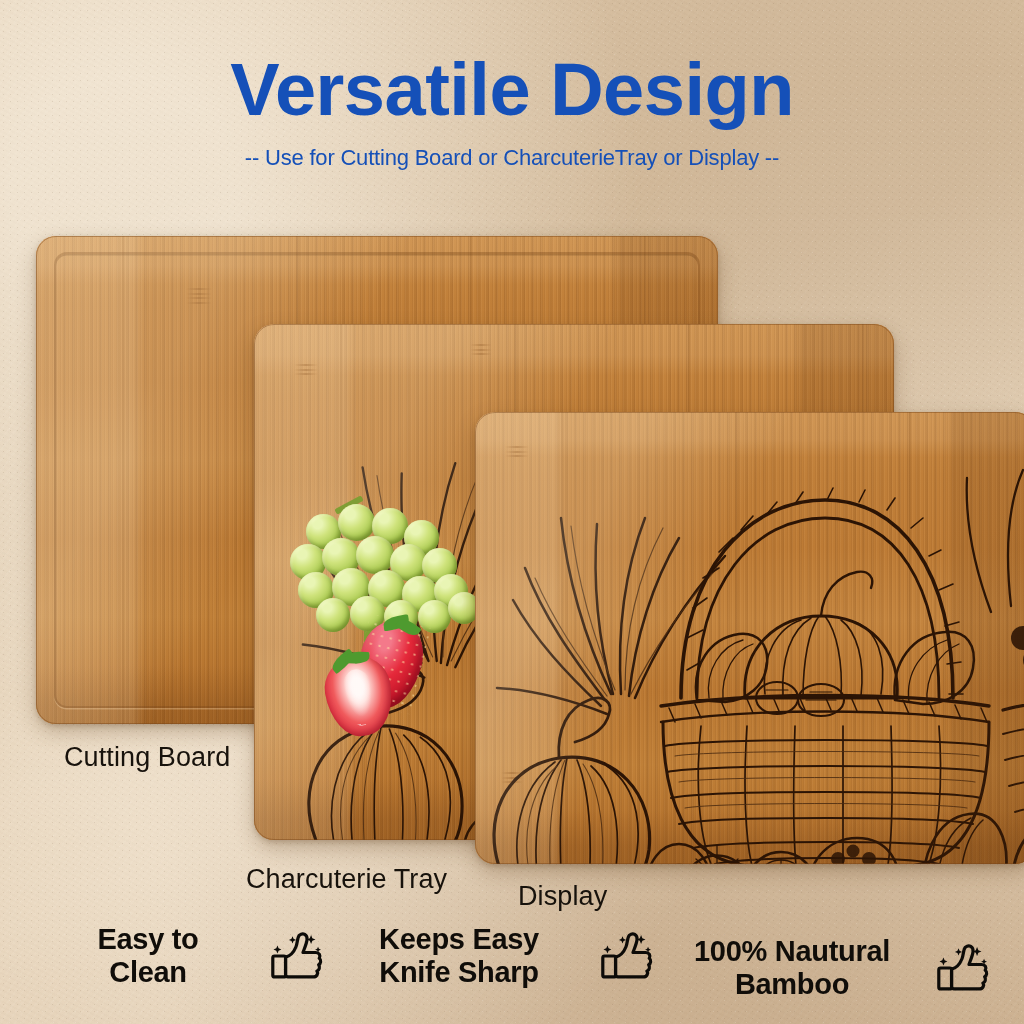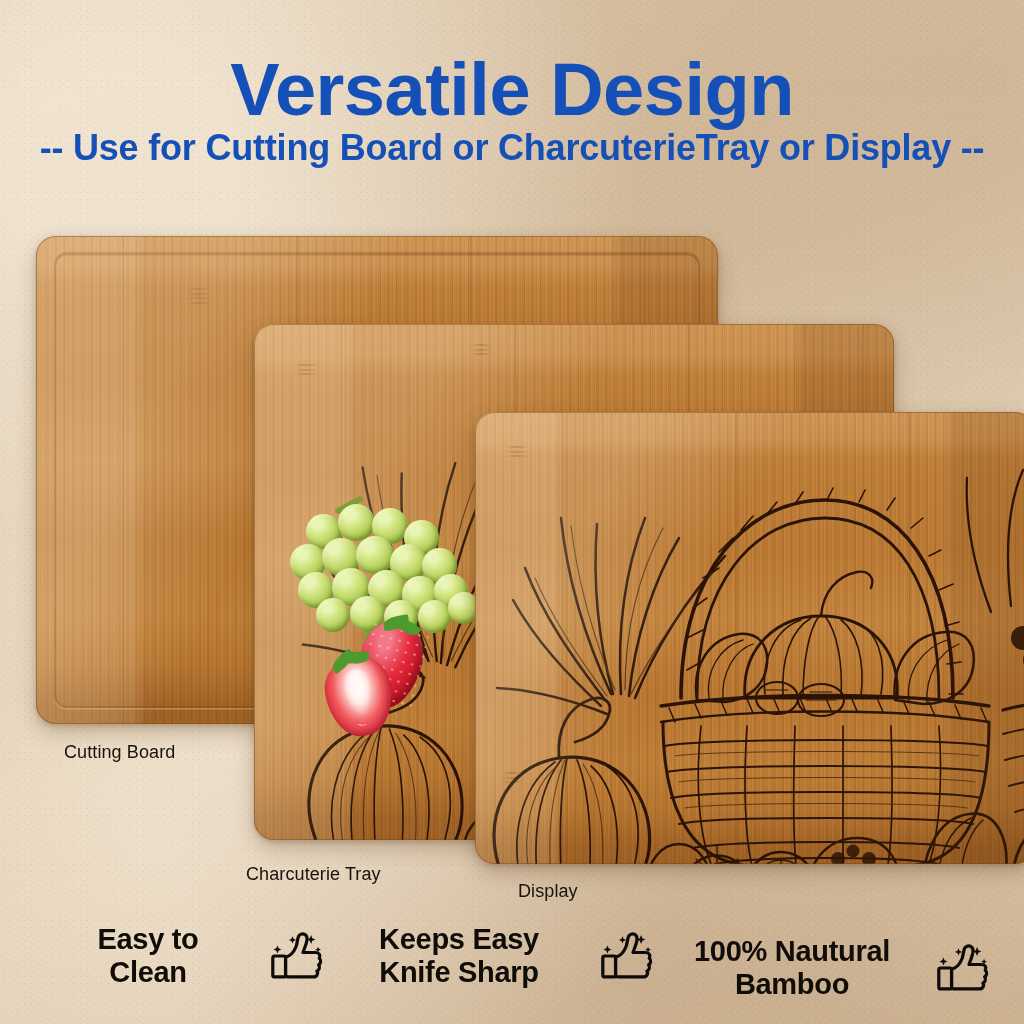--- a/index.html
+++ b/index.html
@@ -49,8 +49,8 @@
     font-family:"Liberation Sans", sans-serif;
   }
   #subtitle {
-    margin-top:0;
-    font-size:36px; font-weight:bold; color:#1550b8;
+    margin-top:18px;
+    font-size:22px; font-weight:normal; color:#1550b8;
     letter-spacing:-.2px; white-space:nowrap;
   }
 

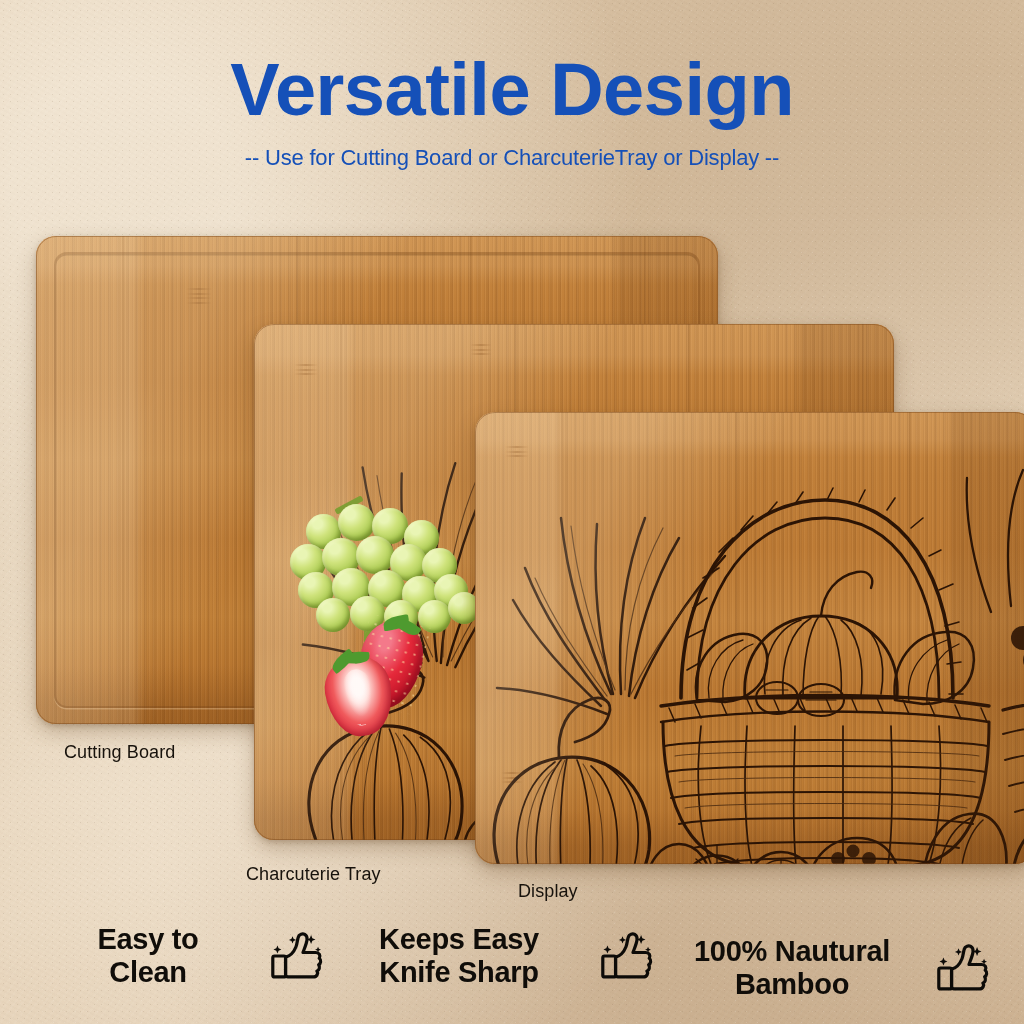--- a/index.html
+++ b/index.html
@@ -161,7 +161,7 @@
 
   
   .callout {
-    position:absolute; color:#17120c; font-size:18px; font-weight:400;
+    position:absolute; color:#17120c; font-size:27px; font-weight:400;
     letter-spacing:.1px; white-space:nowrap;
     font-family:"Liberation Sans", sans-serif;
   }

